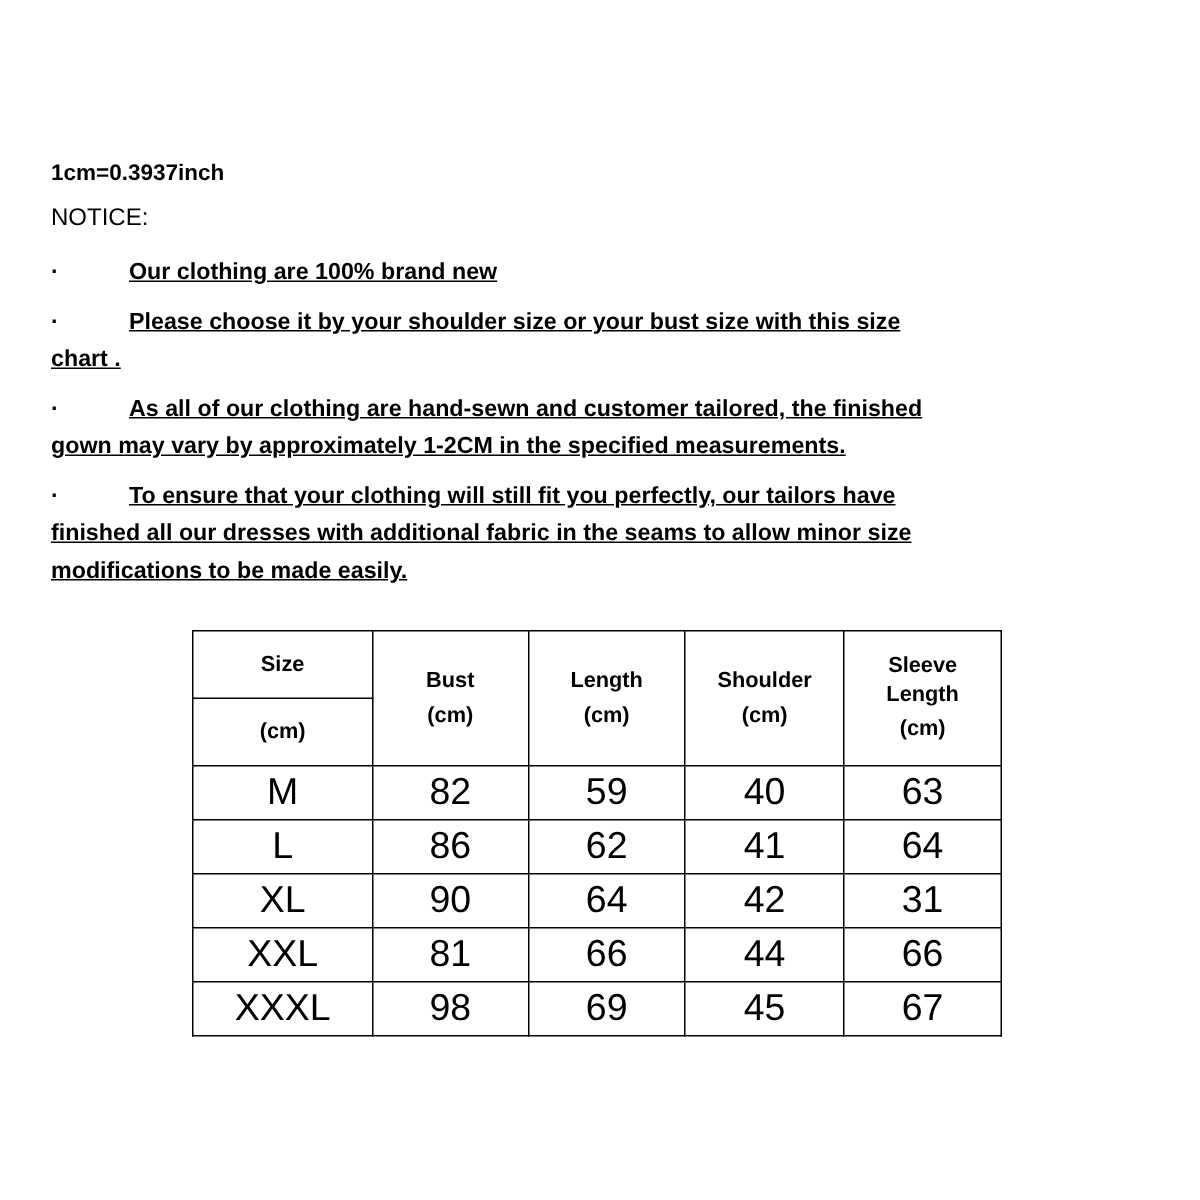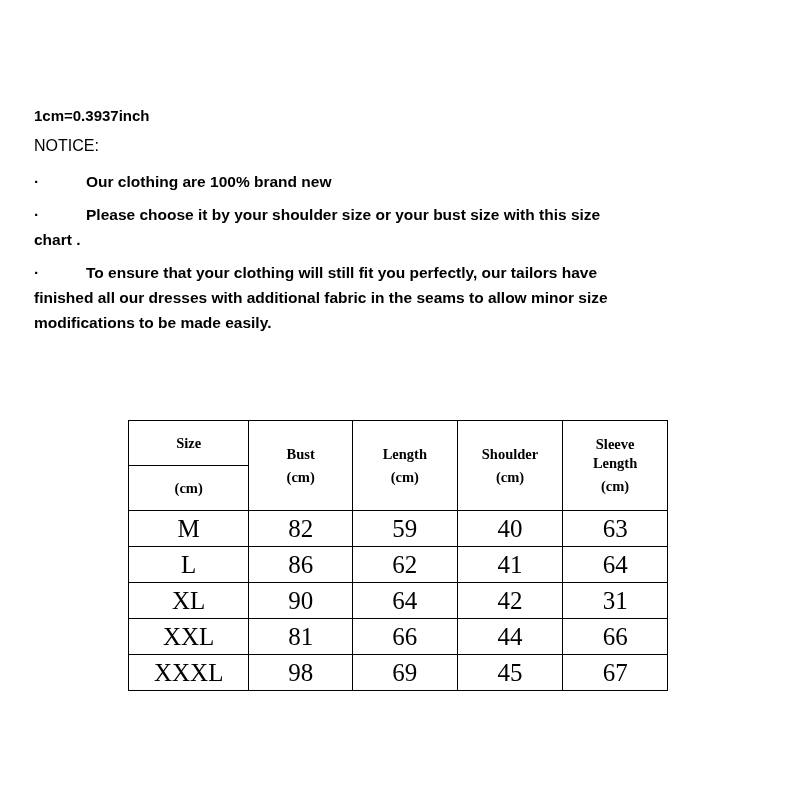--- a/index.html
+++ b/index.html
@@ -48,6 +48,7 @@
   }
   .notice-item .body {
     display: inline;
+    text-decoration: underline;
   }
   .table-wrap {
     position: absolute;

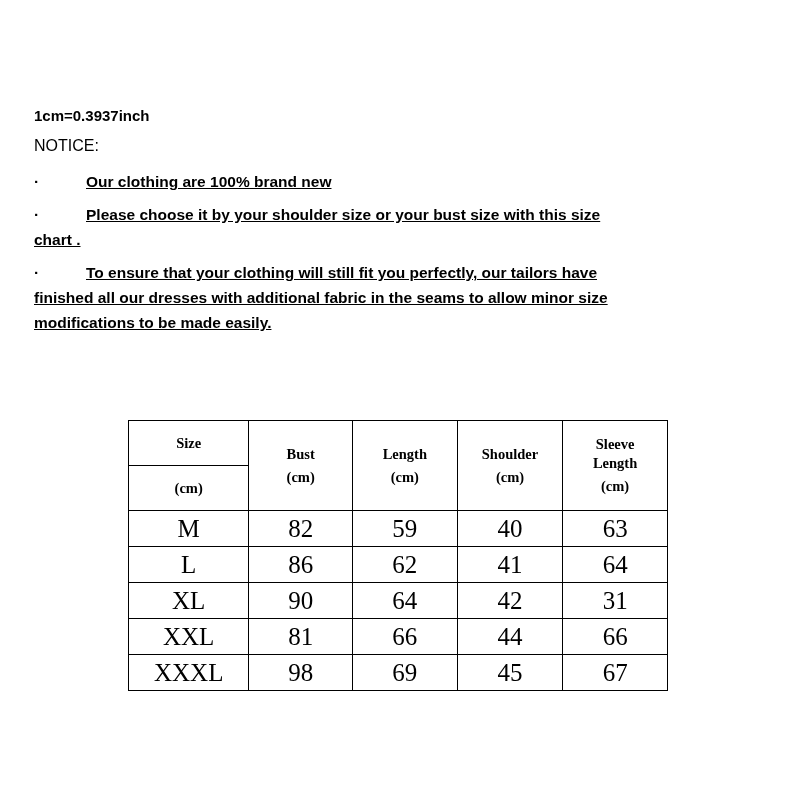--- a/index.html
+++ b/index.html
@@ -110,6 +110,9 @@
     <span class="bullet">·</span><span class="body">Please choose it by your shoulder size or your bust size with this size chart .</span>
   </div>
 
+  <div class="notice-item">
+    <span class="bullet">·</span><span class="body">As all of our clothing are hand-sewn and customer tailored, the finished gown may vary by approximately 1-2CM in the specified measurements.</span>
+  </div>
 
   <div class="notice-item">
     <span class="bullet">·</span><span class="body">To ensure that your clothing will still fit you perfectly, our tailors have finished all our dresses with additional fabric in the seams to allow minor size modifications to be made easily.</span>

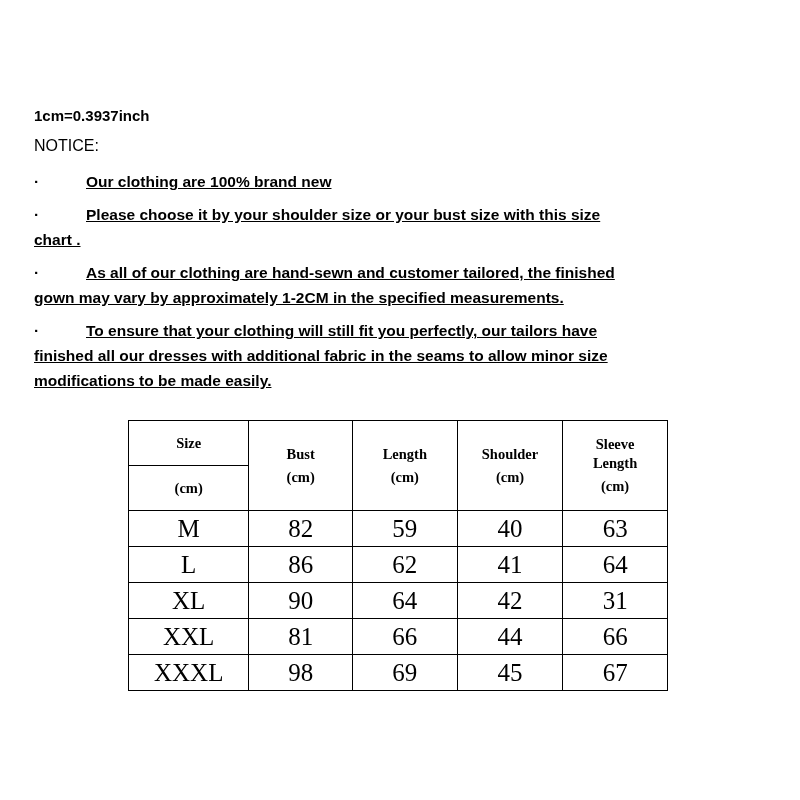--- a/index.html
+++ b/index.html
@@ -58,7 +58,6 @@
   table.size-chart {
     border-collapse: collapse;
     table-layout: fixed;
-    font-family: Liberation Serif, serif;
   }
   table.size-chart td {
     border: 1.5px solid #000000;

